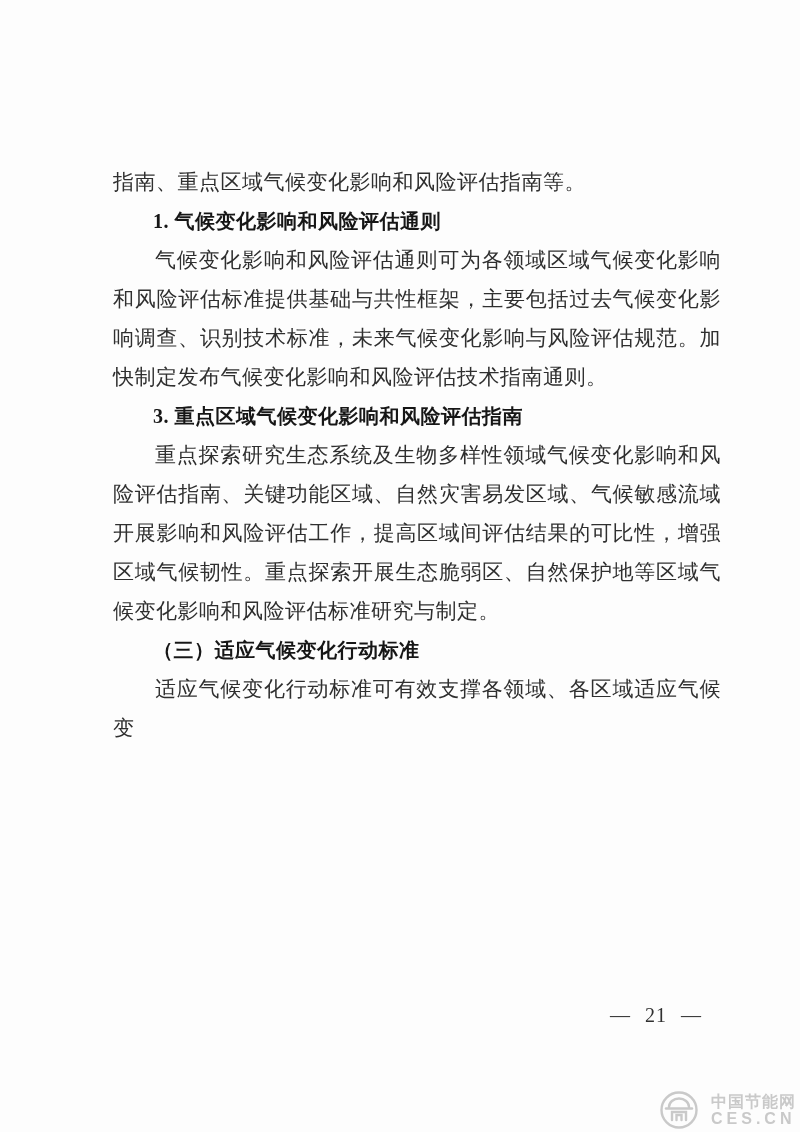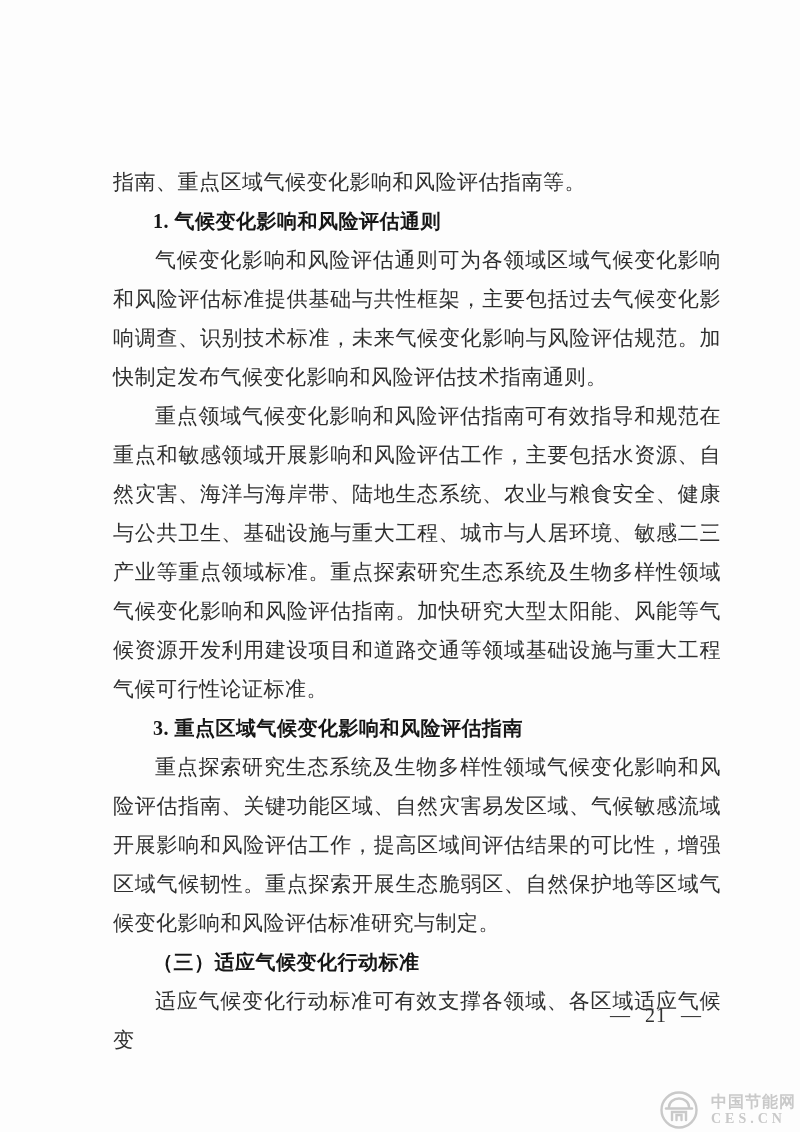--- a/index.html
+++ b/index.html
@@ -104,7 +104,6 @@
     <p class="body">气候变化影响和风险评估通则可为各领域区域气候变化影响和风险评估标准提供基础与共性框架，主要包括过去气候变化影响调查、识别技术标准，未来气候变化影响与风险评估规范。加快制定发布气候变化影响和风险评估技术指南通则。</p>
 
 
-    <p class="body">重点领域气候变化影响和风险评估指南可有效指导和规范在重点和敏感领域开展影响和风险评估工作，主要包括水资源、自然灾害、海洋与海岸带、陆地生态系统、农业与粮食安全、健康与公共卫生、基础设施与重大工程、城市与人居环境、敏感二三产业等重点领域标准。重点探索研究生态系统及生物多样性领域气候变化影响和风险评估指南。加快研究大型太阳能、风能等气候资源开发利用建设项目和道路交通等领域基础设施与重大工程气候可行性论证标准。</p>
 
     <h3 class="heading">3. 重点区域气候变化影响和风险评估指南</h3>
 

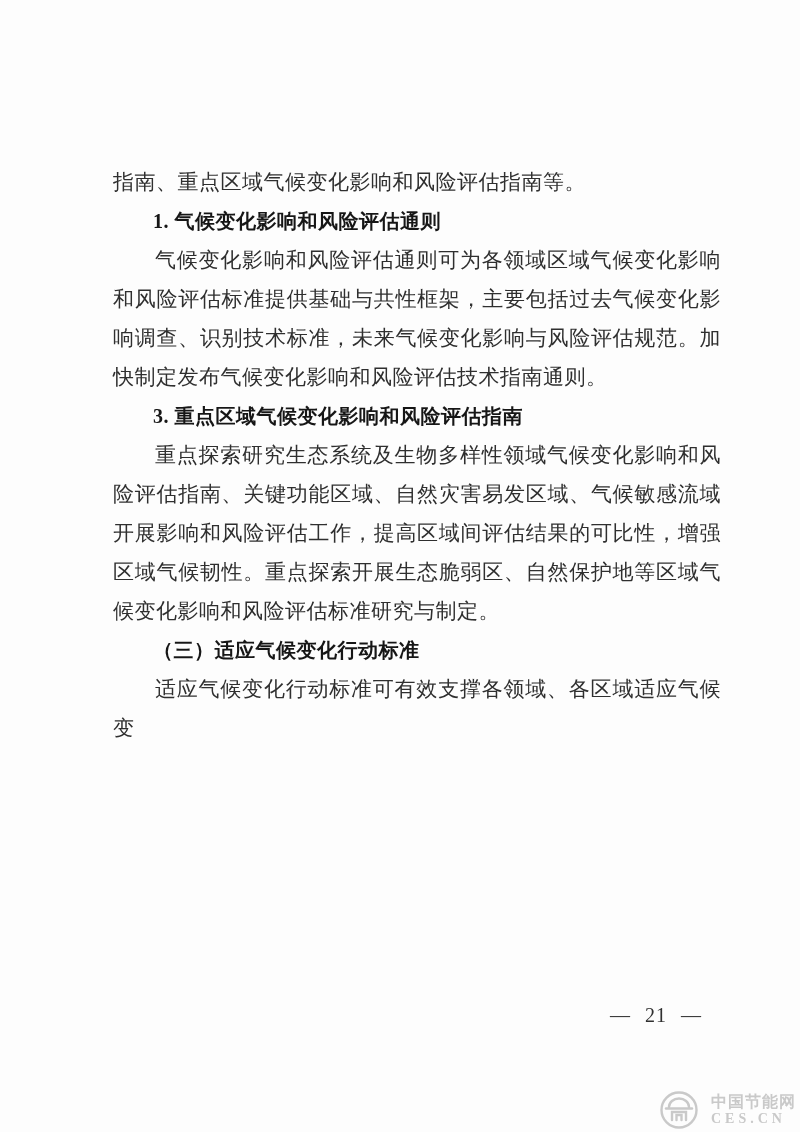--- a/index.html
+++ b/index.html
@@ -84,11 +84,11 @@
     font-weight: 700;
   }
   .watermark .wm-domain {
-    font-size: 14px;
+    font-size: 16px;
     line-height: 16px;
     letter-spacing: 4px;
     font-weight: 700;
-    font-family: Liberation Serif, serif;
+    font-family: Liberation Sans, sans-serif;
   }
 </style>
 </head>

